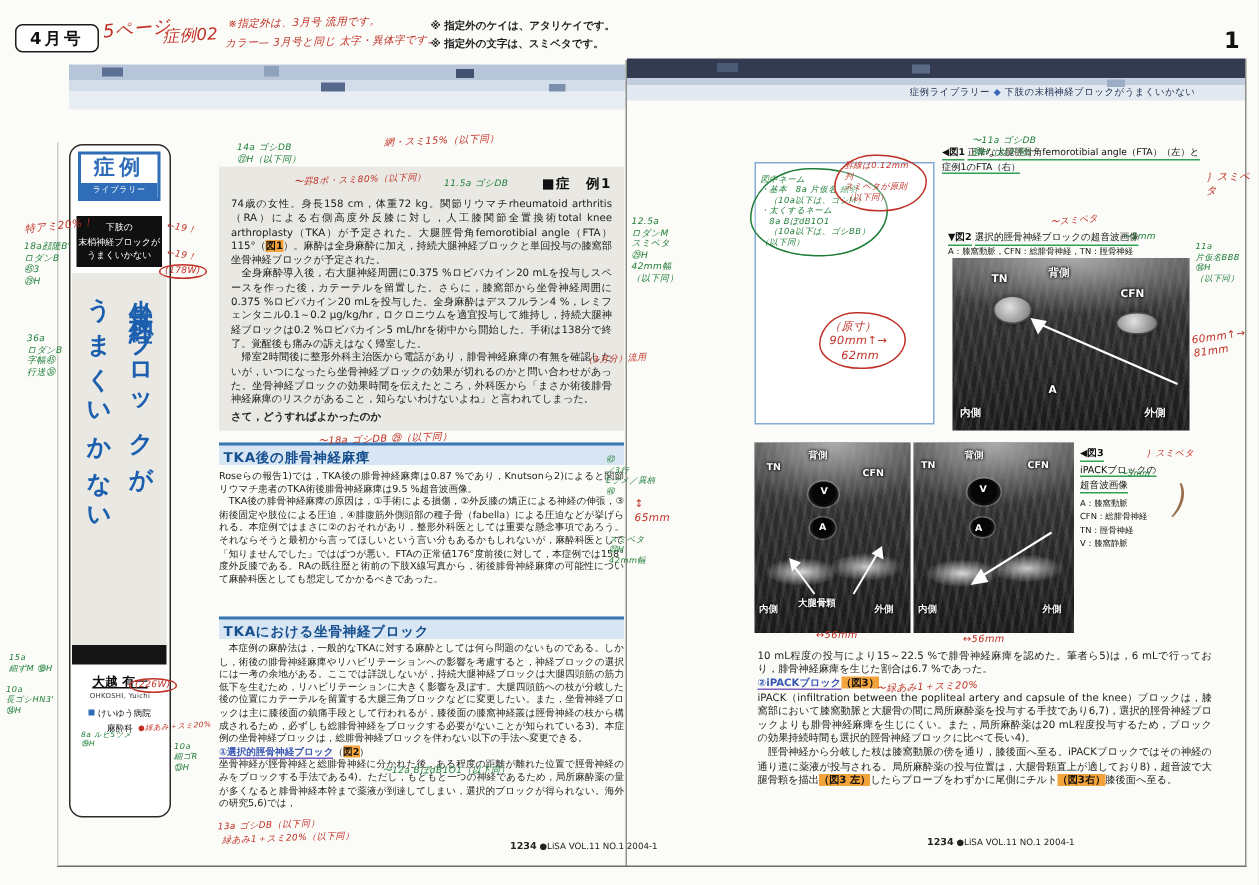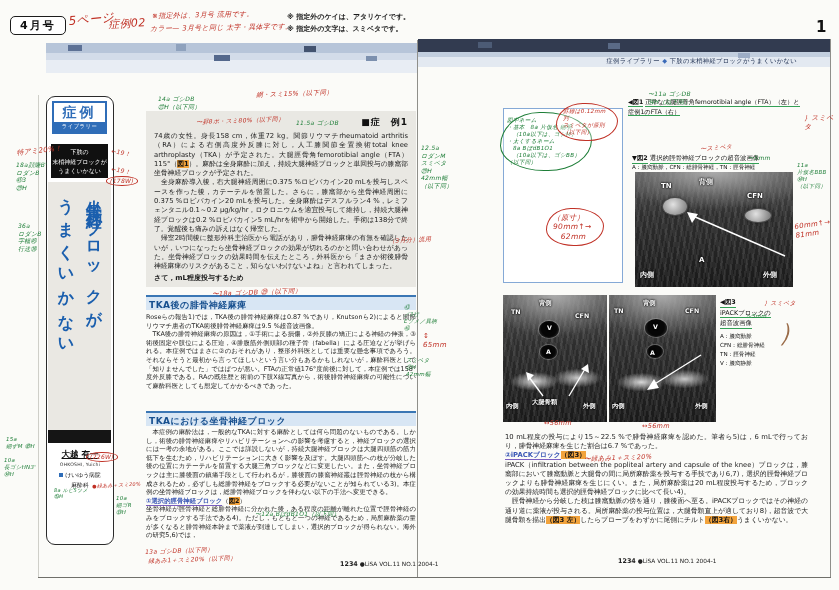--- a/index.html
+++ b/index.html
@@ -164,7 +164,7 @@
     <div class="jtext"><span>74歳の女性。身長158 cm，体重72 kg。関節リウマチrheumatoid arthritis（RA）による右側高度外反膝に対し，人工膝関節全置換術total knee arthroplasty（TKA）が予定された。大腿脛骨角femorotibial angle（FTA）115°</span><span>（</span><span class="hl">図1</span><span>）。麻酔は全身麻酔に加え，持続大腿神経ブロックと単回投与の膝窩部坐骨神経ブロックが予定された。</span></div>
     <div class="jtext">　全身麻酔導入後，右大腿神経周囲に0.375 %ロピバカイン20 mLを投与しスペースを作った後，カテーテルを留置した。さらに，膝窩部から坐骨神経周囲に0.375 %ロピバカイン20 mLを投与した。全身麻酔はデスフルラン4 %，レミフェンタニル0.1～0.2 μg/kg/hr，ロクロニウムを適宜投与して維持し，持続大腿神経ブロックは0.2 %ロピバカイン5 mL/hrを術中から開始した。手術は138分で終了。覚醒後も痛みの訴えはなく帰室した。</div>
     <div class="jtext">　帰室2時間後に整形外科主治医から電話があり，腓骨神経麻痺の有無を確認したいが，いつになったら坐骨神経ブロックの効果が切れるのかと問い合わせがあった。坐骨神経ブロックの効果時間を伝えたところ，外科医から「まさか術後腓骨神経麻痺のリスクがあること，知らないわけないよね」と言われてしまった。</div>
-    <div class="jtext closing">さて，mL程度投与するため</div>
+    <div class="jtext closing">さて，どうすればよかったのか</div>
   </div>
 
   <div class="abs sec-head" style="top:295px">TKA後の腓骨神経麻痺</div>

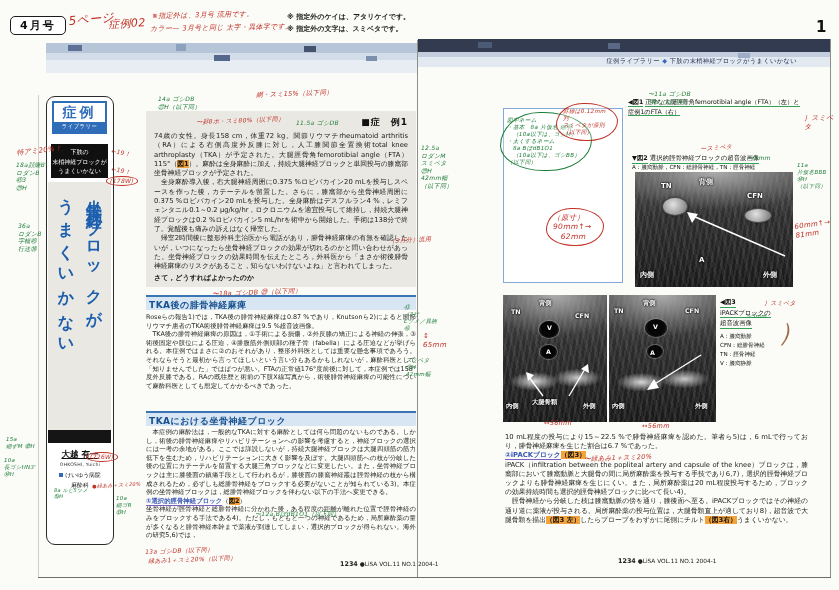--- a/index.html
+++ b/index.html
@@ -262,7 +262,7 @@
     <div>10 mL程度の投与により15～22.5 %で腓骨神経麻痺を認めた。筆者ら5)は，6 mLで行っており，腓骨神経麻痺を生じた割合は6.7 %であった。</div>
     <div><span class="mlabel">②iPACKブロック</span><span class="hl">（図3）</span></div>
     <div>iPACK（infiltration between the popliteal artery and capsule of the knee）ブロックは，膝窩部において膝窩動脈と大腿骨の間に局所麻酔薬を投与する手技であり6,7)，選択的脛骨神経ブロックよりも腓骨神経麻痺を生じにくい。また，局所麻酔薬は20 mL程度投与するため，ブロックの効果持続時間も選択的脛骨神経ブロックに比べて長い4)。</div>
-    <div><span>　脛骨神経から分岐した枝は膝窩動脈の傍を通り，膝後面へ至る。iPACKブロックではその神経の通り道に薬液が投与される。局所麻酔薬の投与位置は，大腿骨顆直上が適しており8)，超音波で大腿骨顆を描出</span><span class="hl">（図3 左）</span><span>したらプローブをわずかに尾側にチルト</span><span class="hl">（図3右）</span><span>うまくいかない。</span></div>
+    <div><span>　脛骨神経から分岐した枝は膝窩動脈の傍を通り，膝後面へ至る。iPACKブロックではその神経の通り道に薬液が投与される。局所麻酔薬の投与位置は，大腿骨顆直上が適しており8)，超音波で大腿骨顆を描出</span><span class="hl">（図3 左）</span><span>したらプローブをわずかに尾側にチルト</span><span class="hl">（図3右）</span><span>膝後面へ至る。</span></div>
   </div>
   <div class="abs footer" style="left:618px;top:557px">
     <b>1234</b><span> ●LiSA VOL.11 NO.1 2004-1</span>

